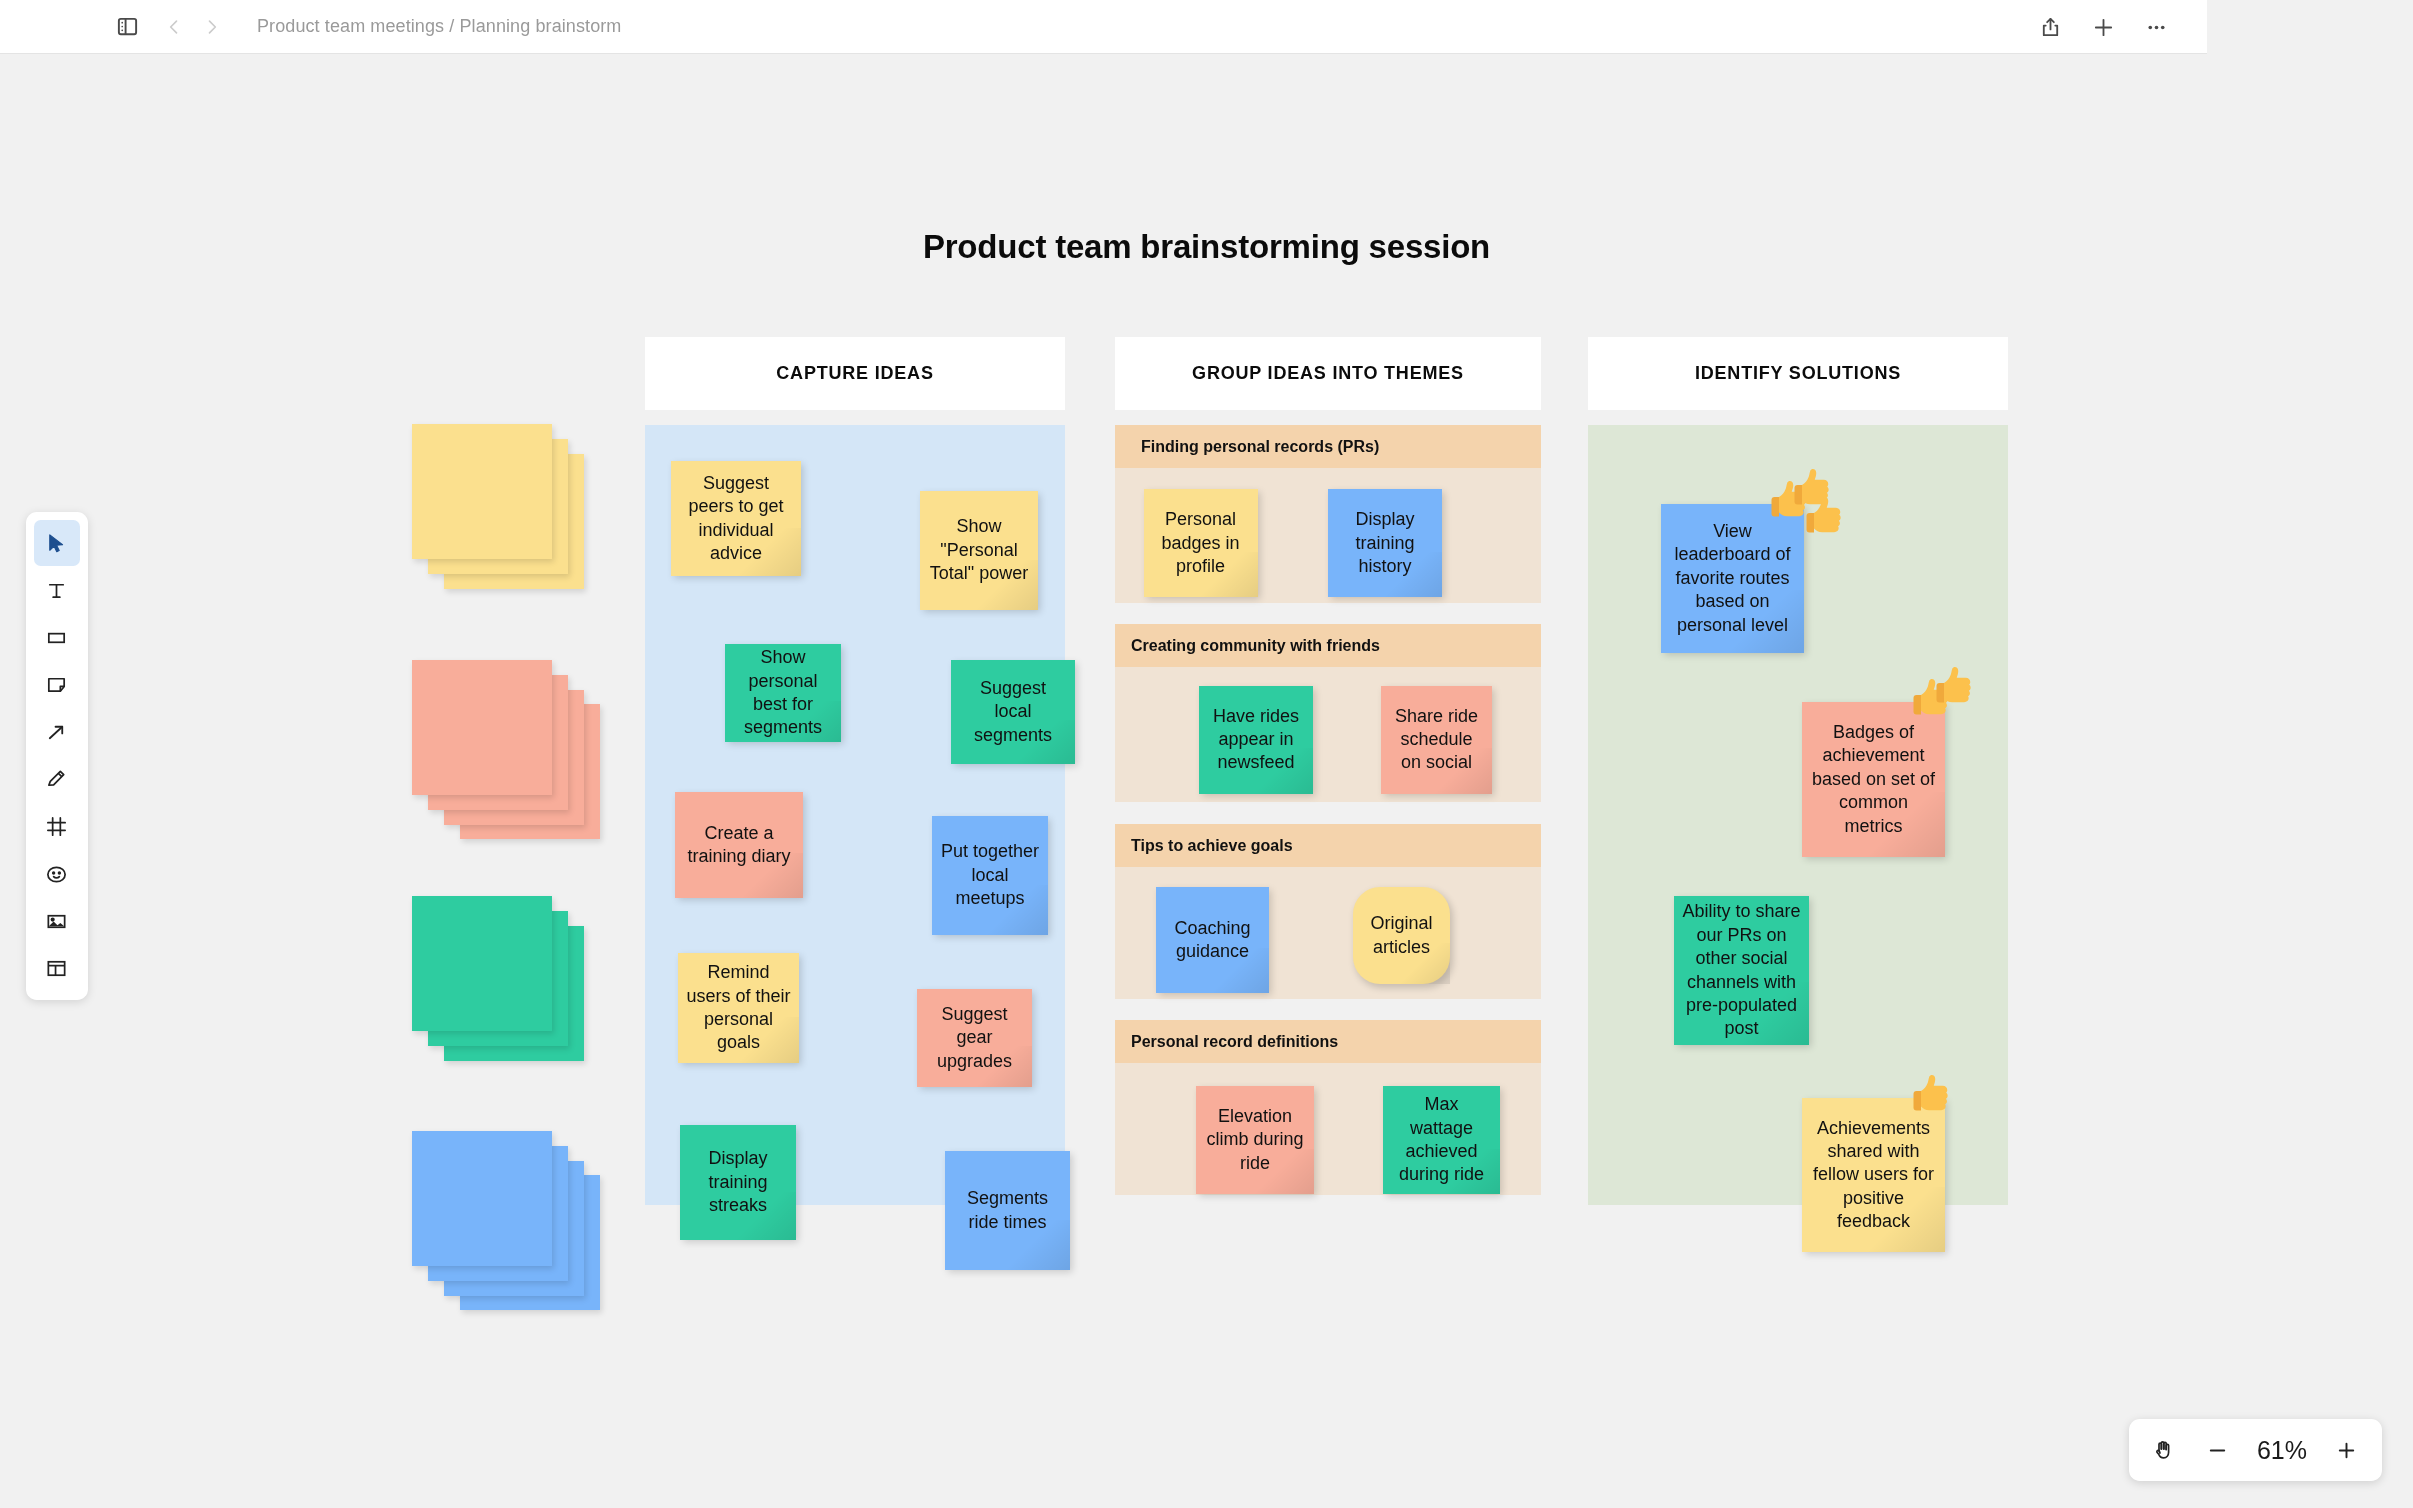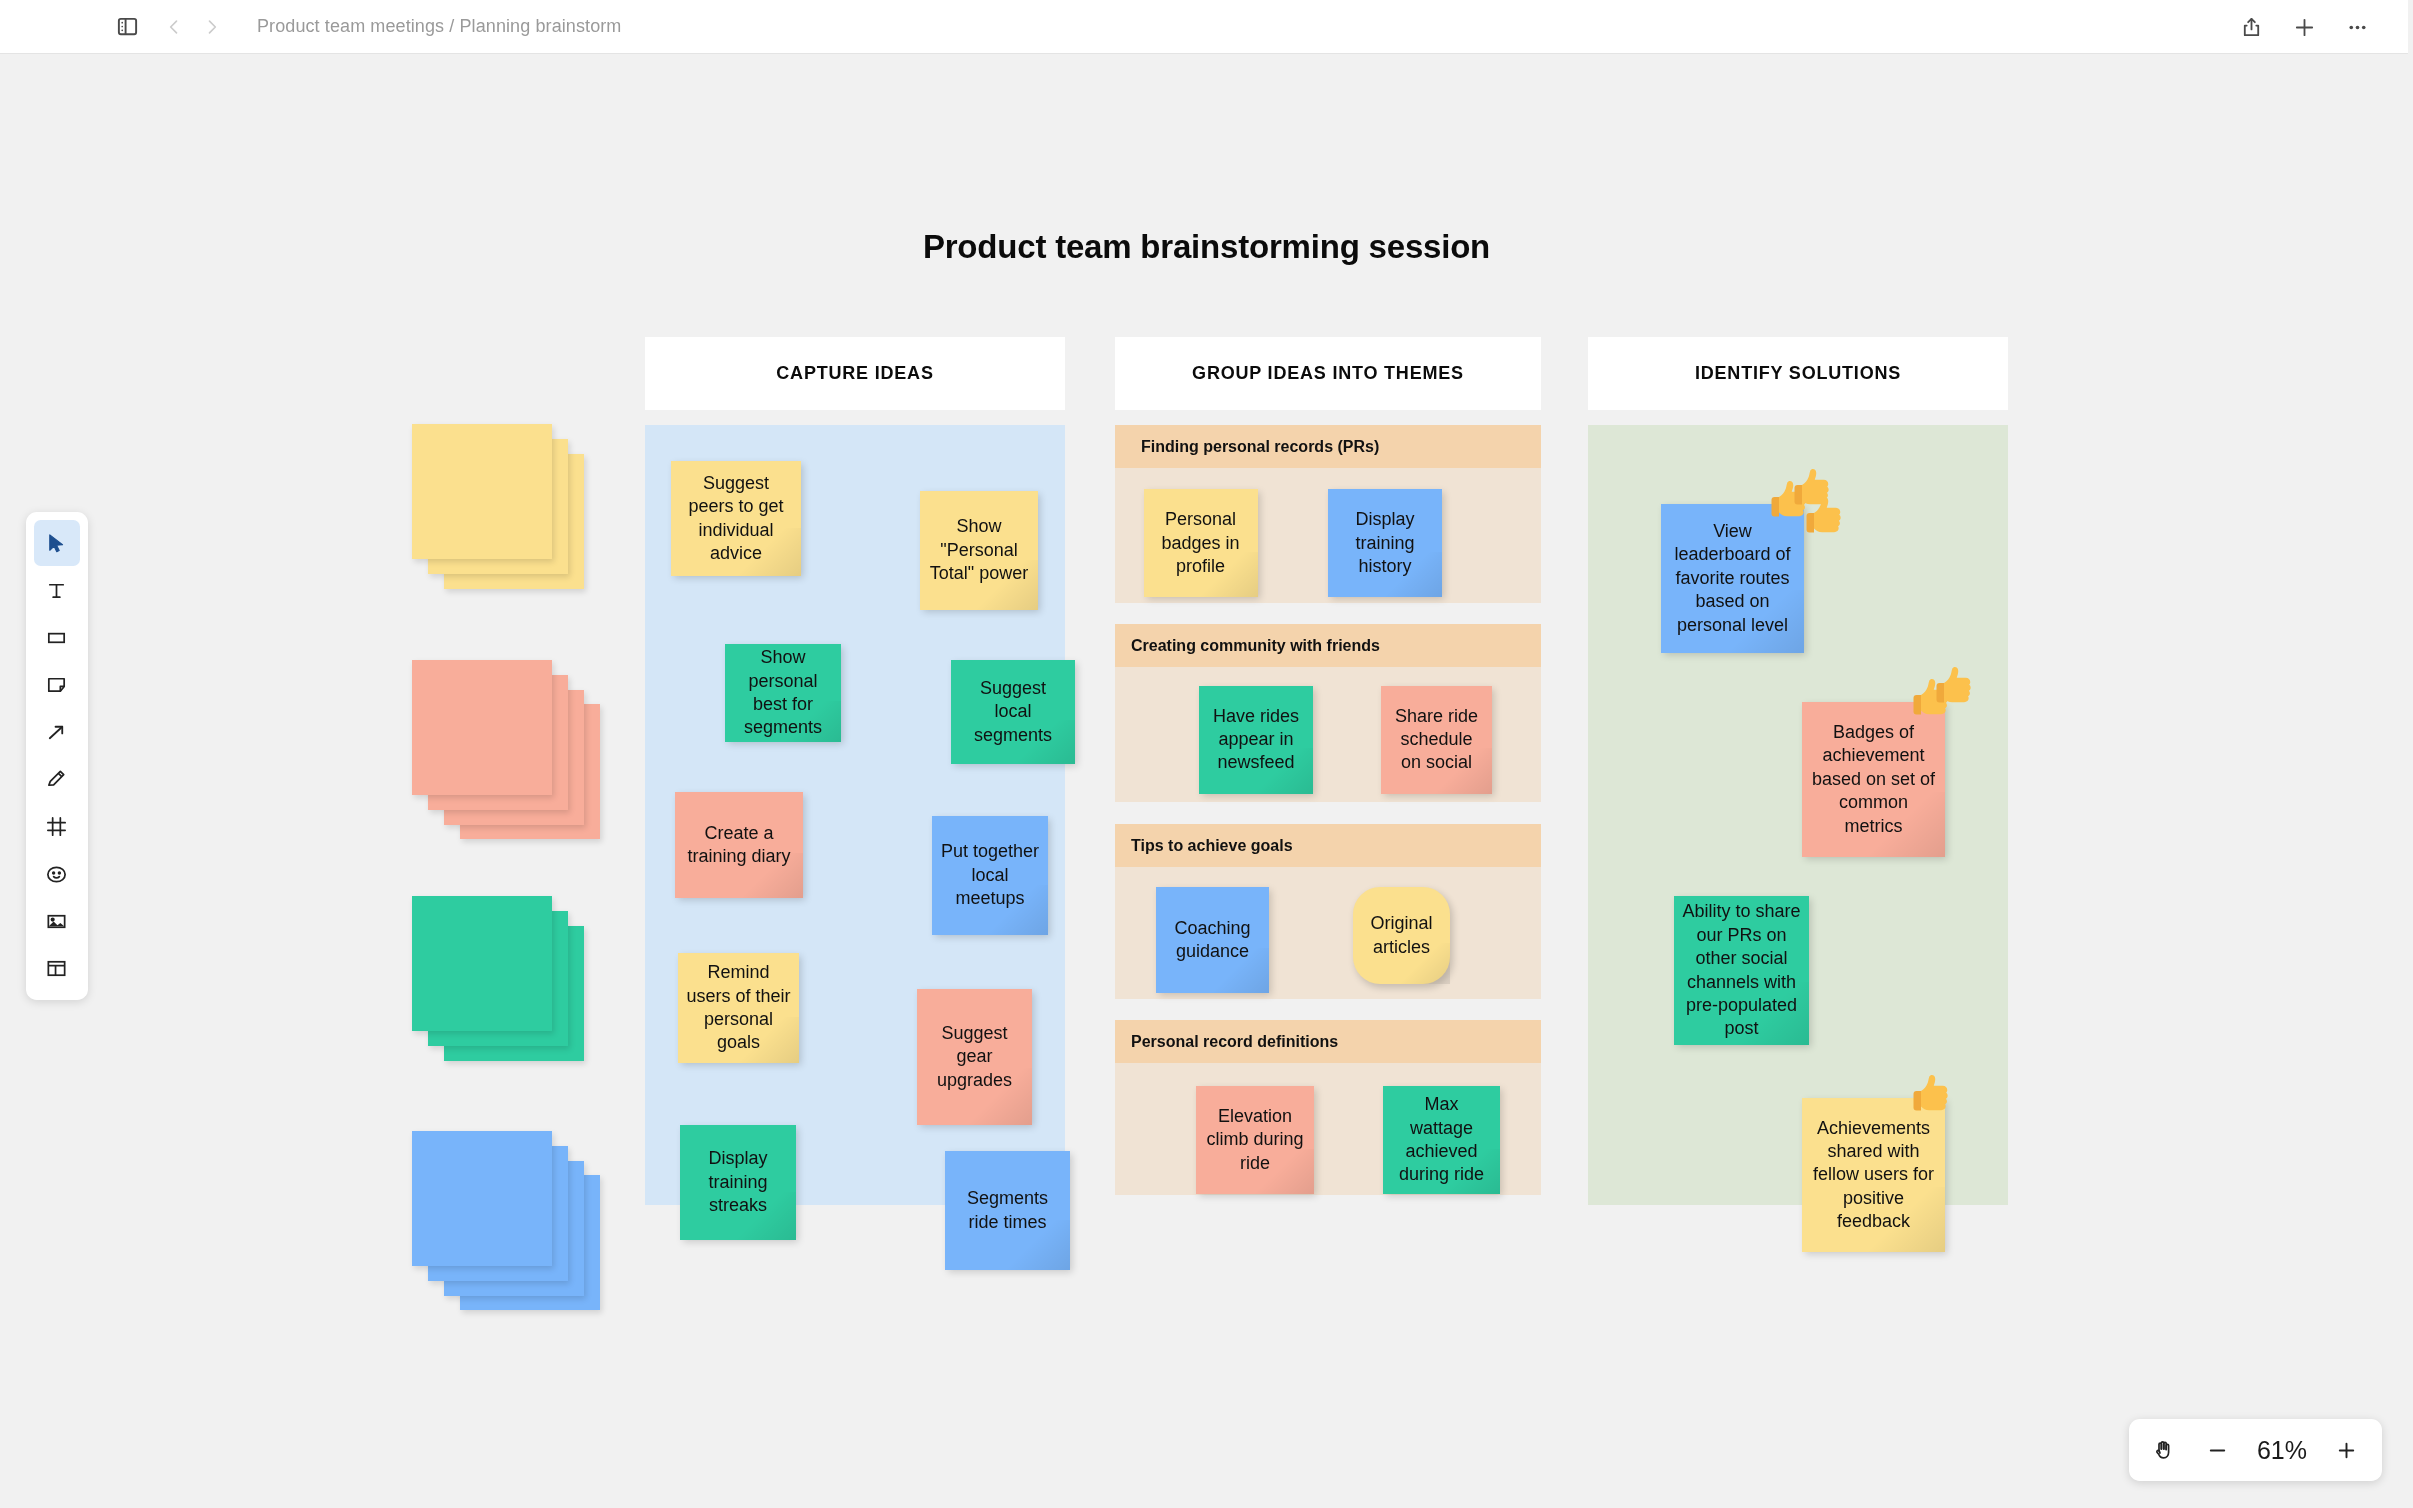--- a/index.html
+++ b/index.html
@@ -13,7 +13,7 @@
   
   .topbar {
     position: absolute; top: 0; left: 0;
-    width: 2408px; height: 54px;
+    width: 2207px; height: 54px;
     background: #FFFFFF;
     border-bottom: 0.7px solid #E4E4E4;
     display: flex; align-items: center;

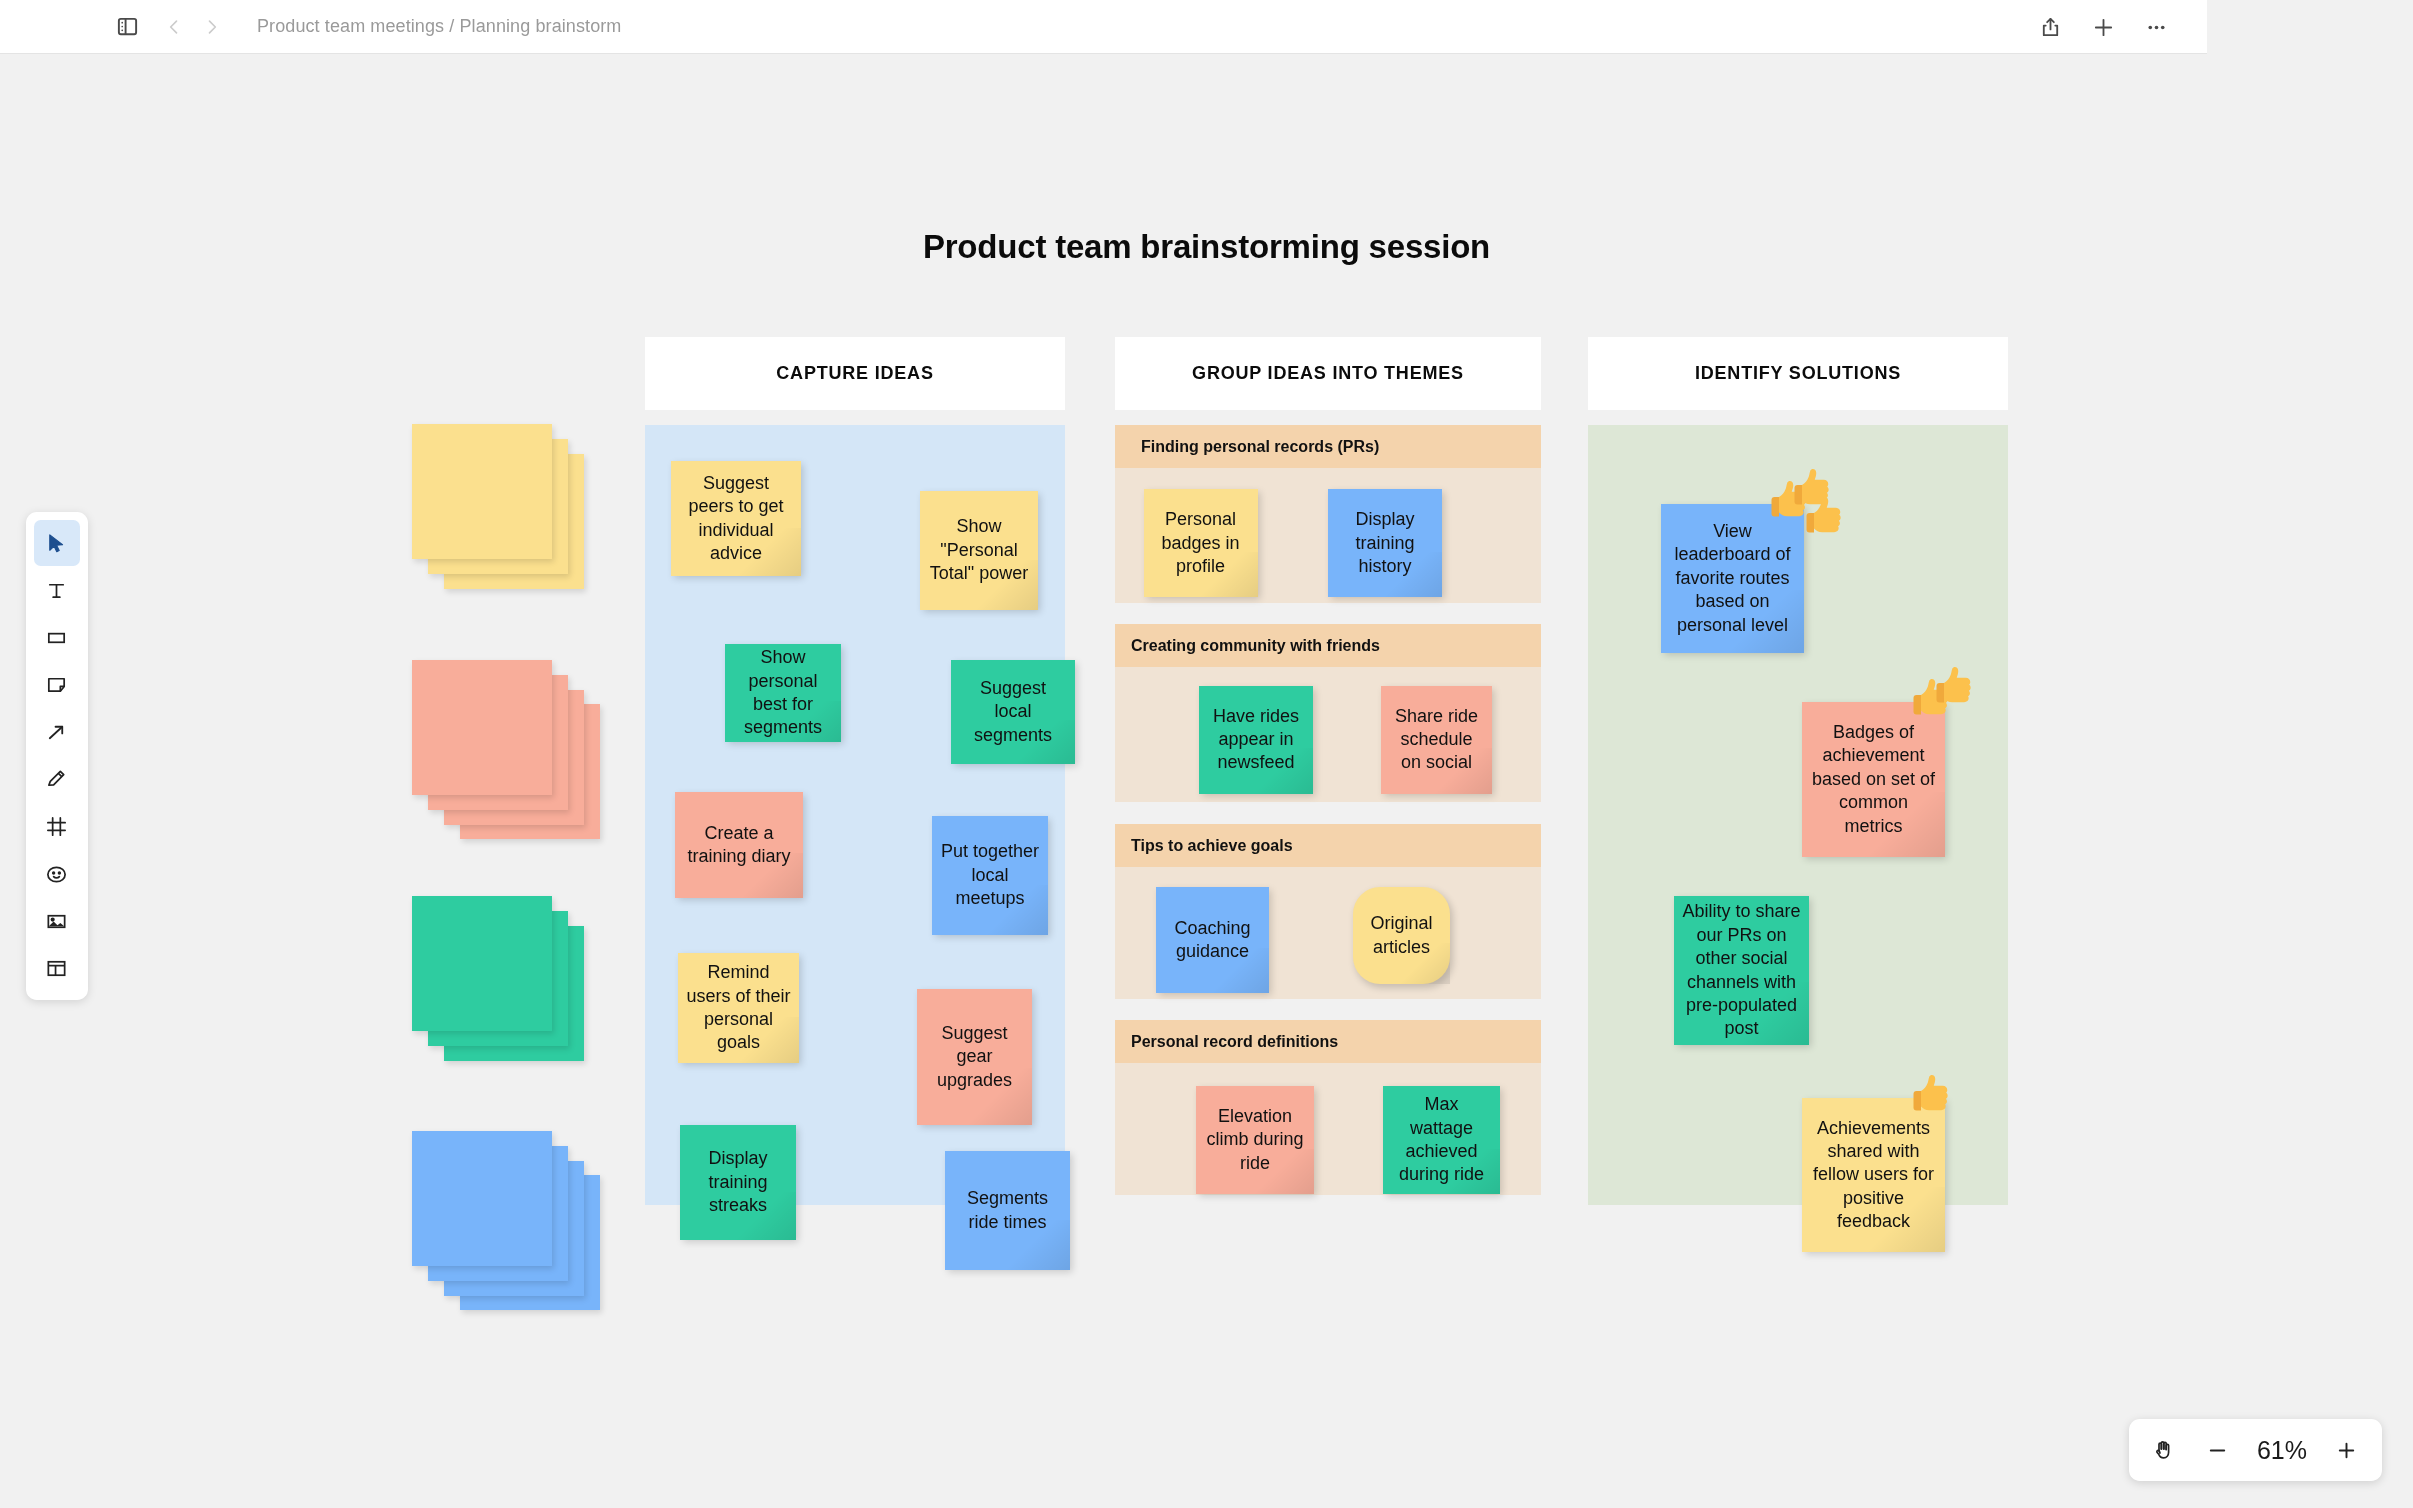--- a/index.html
+++ b/index.html
@@ -307,7 +307,7 @@
           <div class="note" style="background: rgb(251, 224, 142); left: 33px; top: 528px; width: 121px; height: 110px;">
             <span>Remind users of their personal goals</span>
           </div>
-          <div class="note" style="background: rgb(248, 173, 154); left: 272px; top: 564px; width: 115px; height: 136px;">
+          <div class="note" style="background: rgb(248, 173, 154); left: 272px; top: 564px; width: 115px; height: 98px;">
             <span>Suggest gear upgrades</span>
           </div>
           <div class="note" style="background: rgb(46, 204, 160); left: 35px; top: 700px; width: 116px; height: 115px;">

